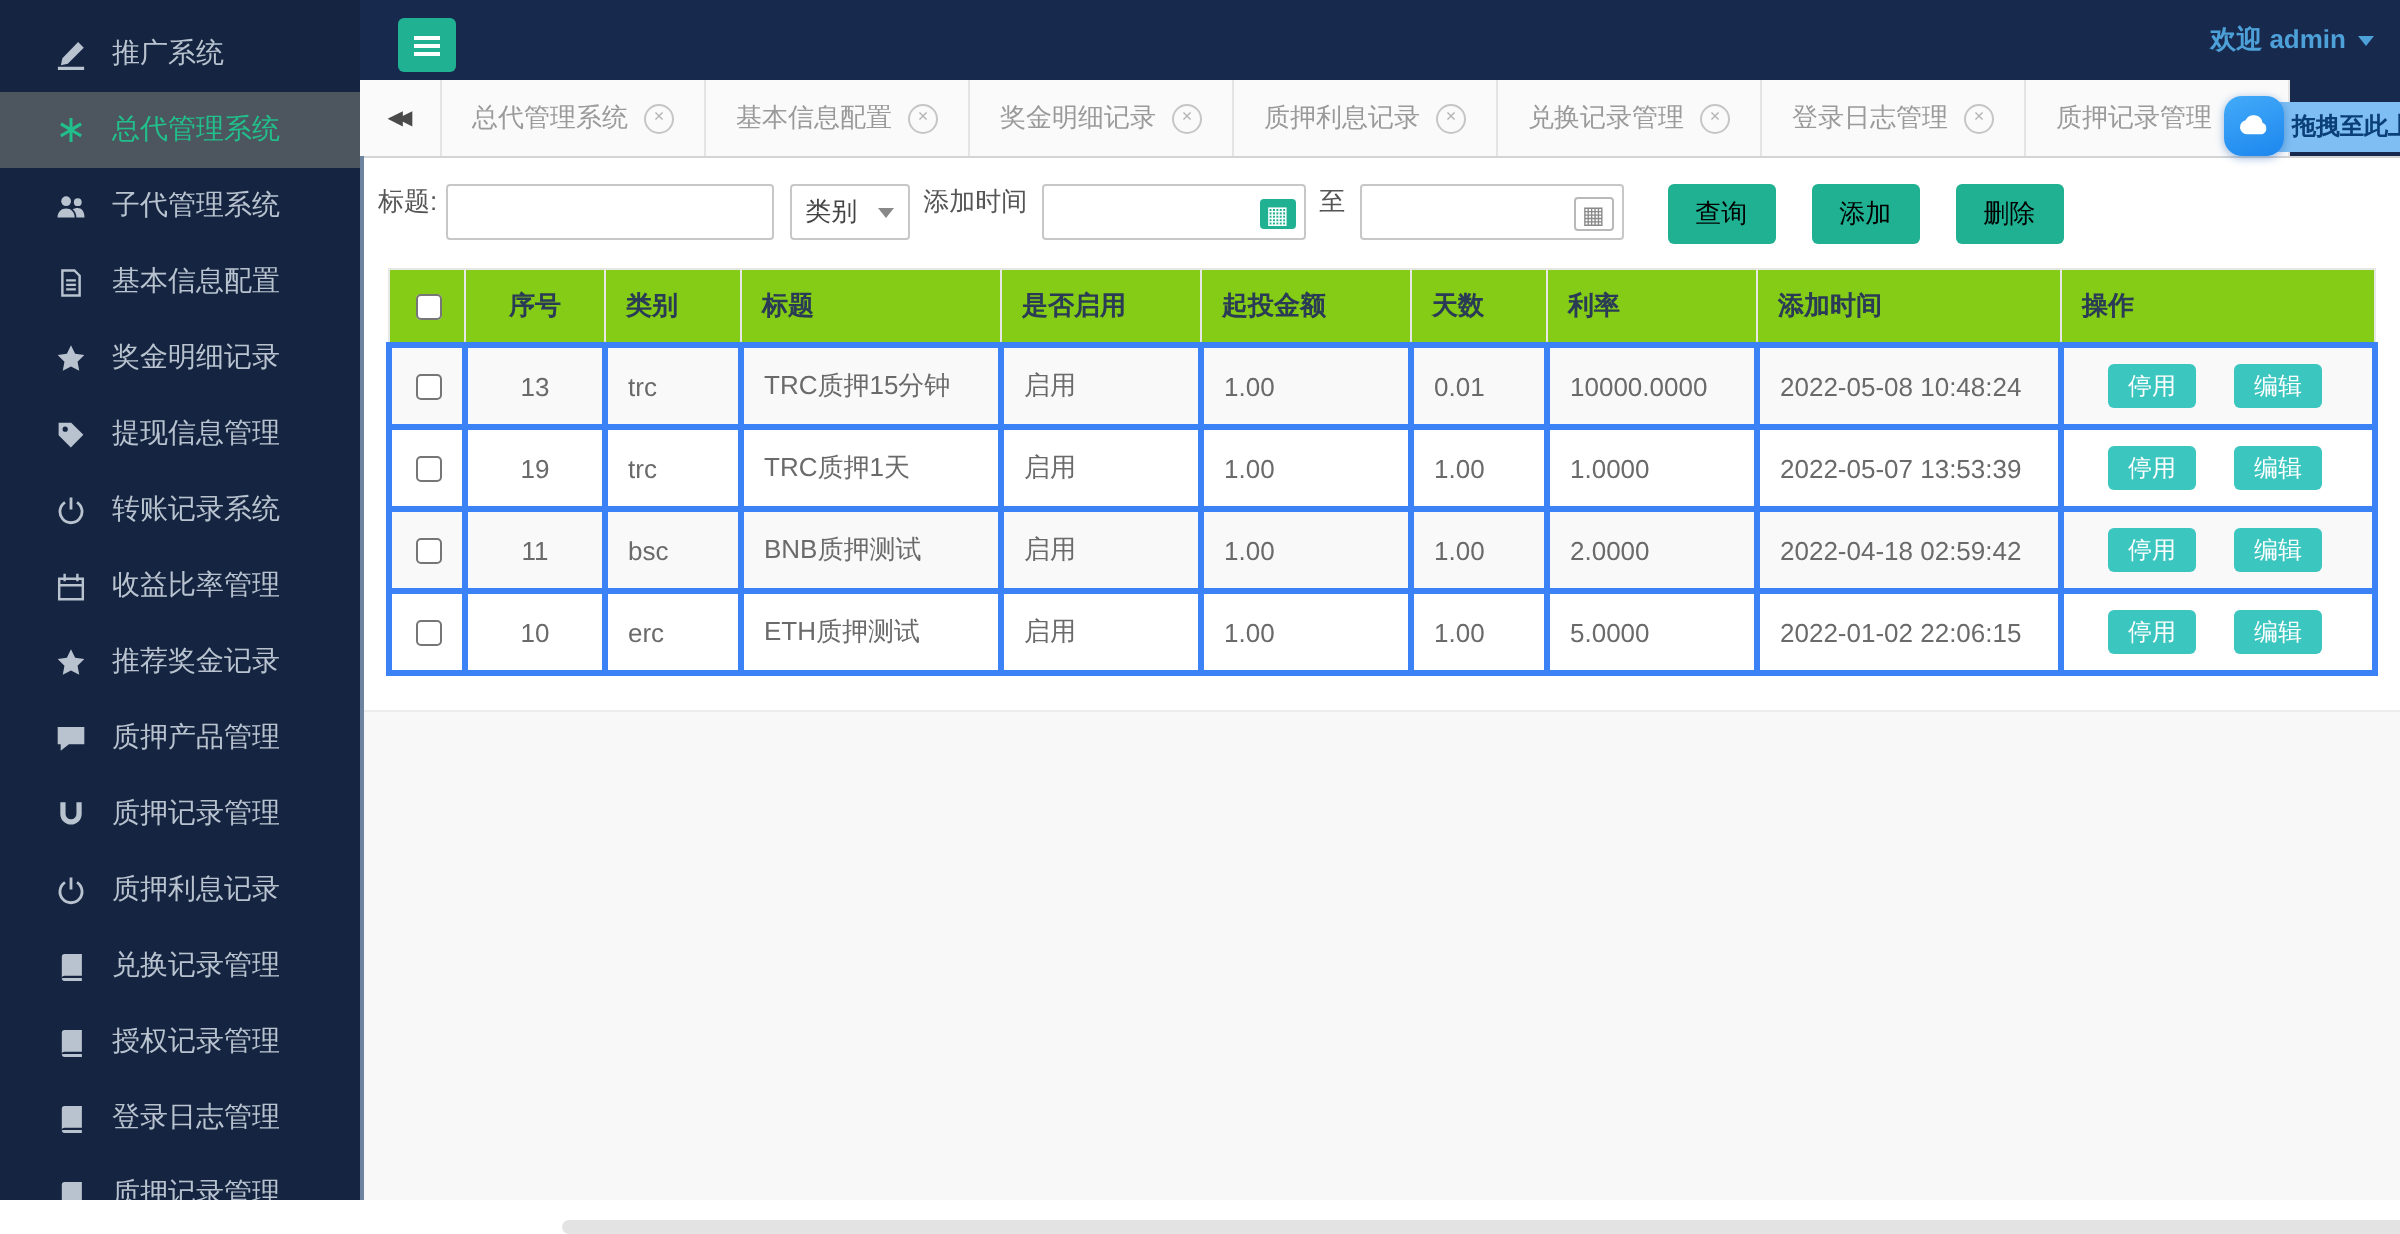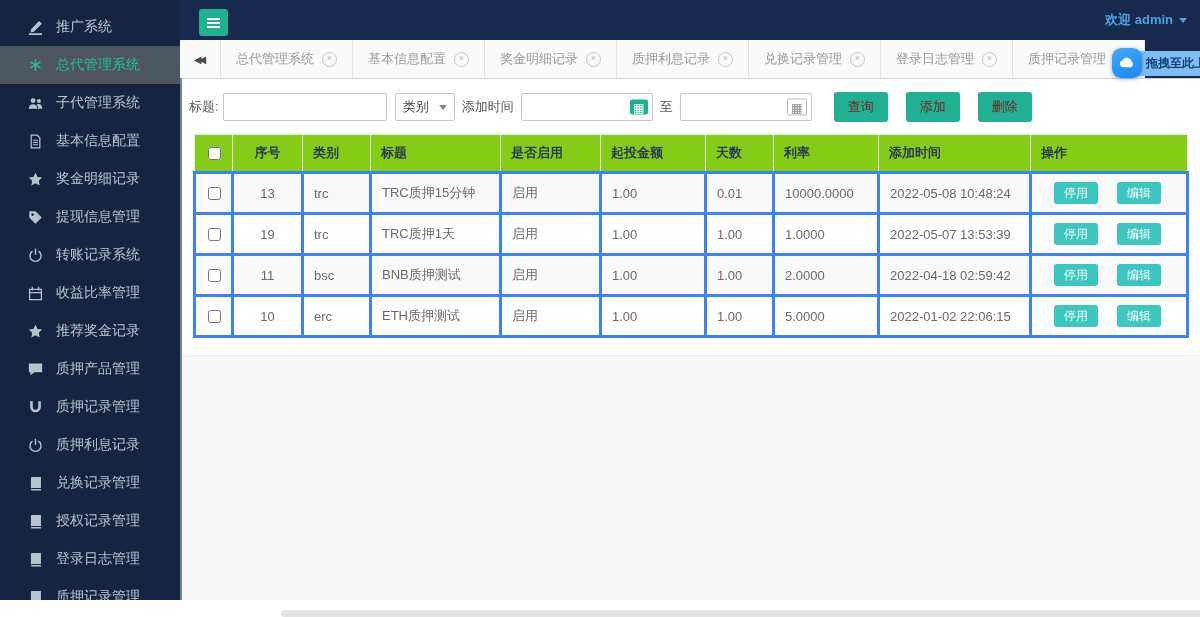--- a/index.html
+++ b/index.html
@@ -51,7 +51,7 @@
   .content{position:absolute;left:182px;top:79px;width:1018px;height:521px;background:#f8f8f8;overflow:hidden;}
   .panel{background:#fff;padding-bottom:17px;border-bottom:1px solid #ececec;}
   
-  .filter{display:flex;align-items:center;padding:13px 0 12px 7px;font-size:13px;color:#555;}
+  .filter{display:flex;padding:13px 0 12px 7px;font-size:13px;color:#555;}
   .f-label{margin:0 4px 0 0;}
   .f-label.lt{margin-left:7px;margin-right:5px;}
   input.text{width:150px;height:26px;border:1px solid #c7c7c7;border-radius:2px;padding:0 6px;

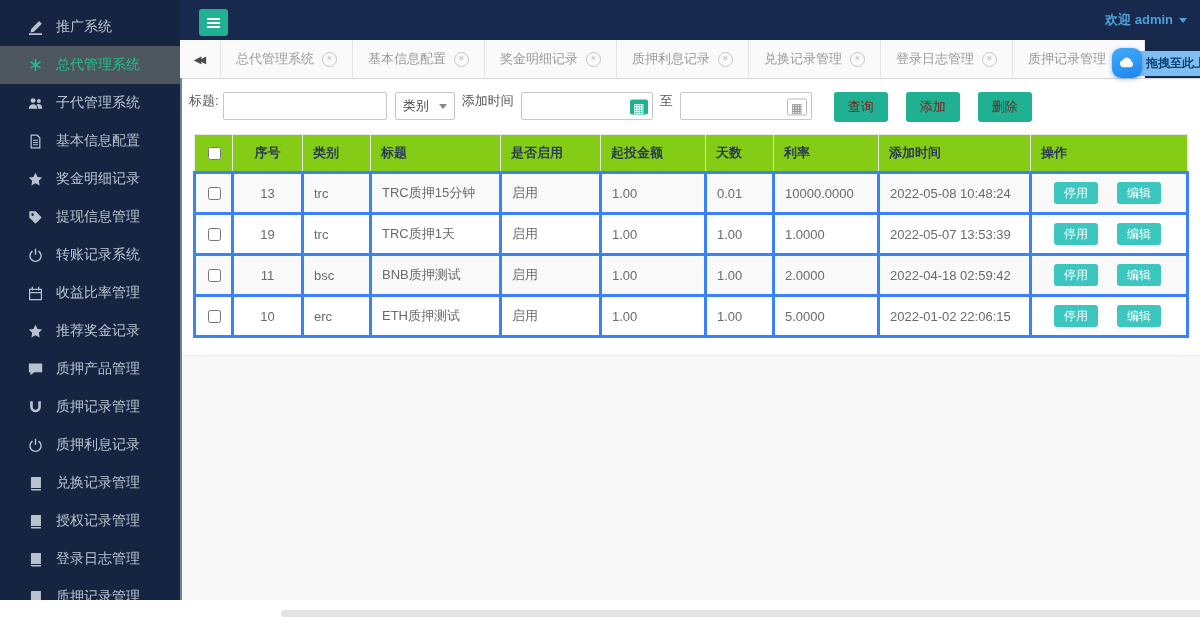--- a/index.html
+++ b/index.html
@@ -65,7 +65,7 @@
     font-size:12px;display:flex;align-items:center;justify-content:center;border-radius:2px;cursor:pointer;line-height:1;}
   .cal.hl{background:#1fb191;color:#fff;}
   .cal.plain{border:1px solid #b9b9b9;color:#8a8a8a;background:#fff;}
-  .btn{height:30px;padding:0 14px;background:#1fb191;color:#7f1d1d;border:none;border-radius:3px;
+  .btn{height:30px;padding:0 14px;background:#1fb191;color:#000000;border:none;border-radius:3px;
     font-size:13px;margin-left:18px;cursor:pointer;font-family:inherit;}
   .btn:first-of-type{margin-left:22px;}
   

